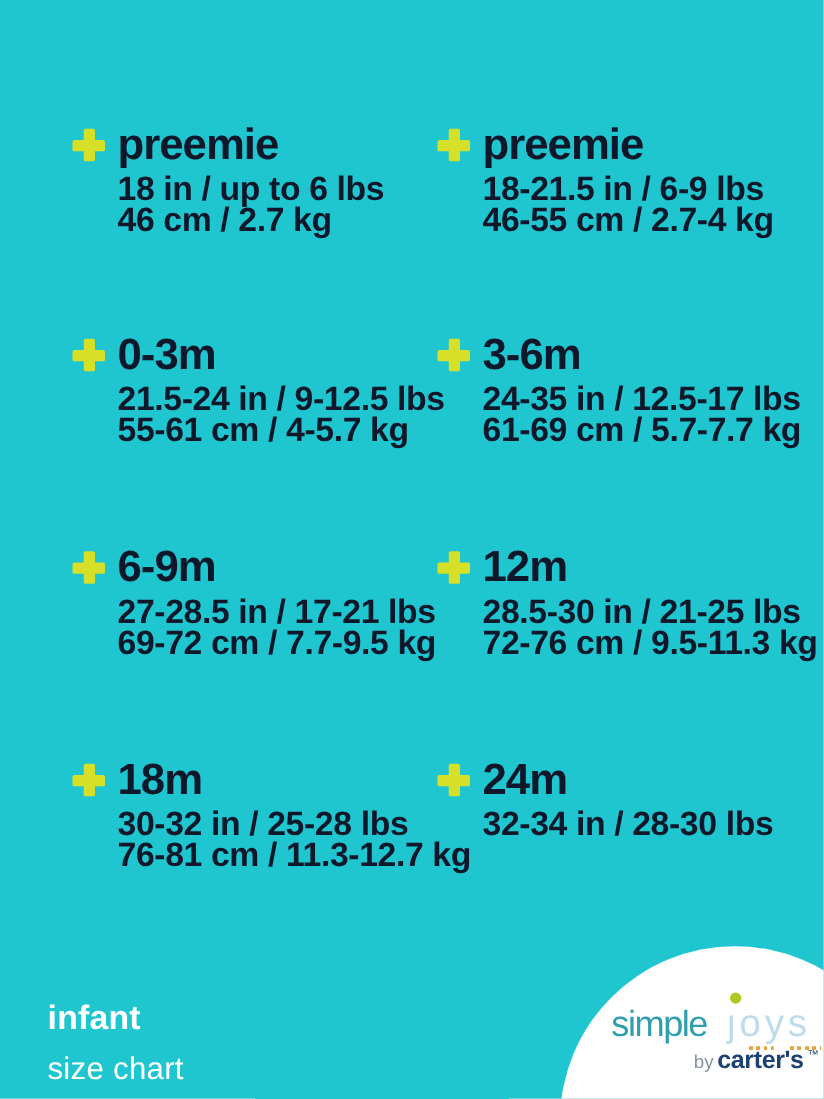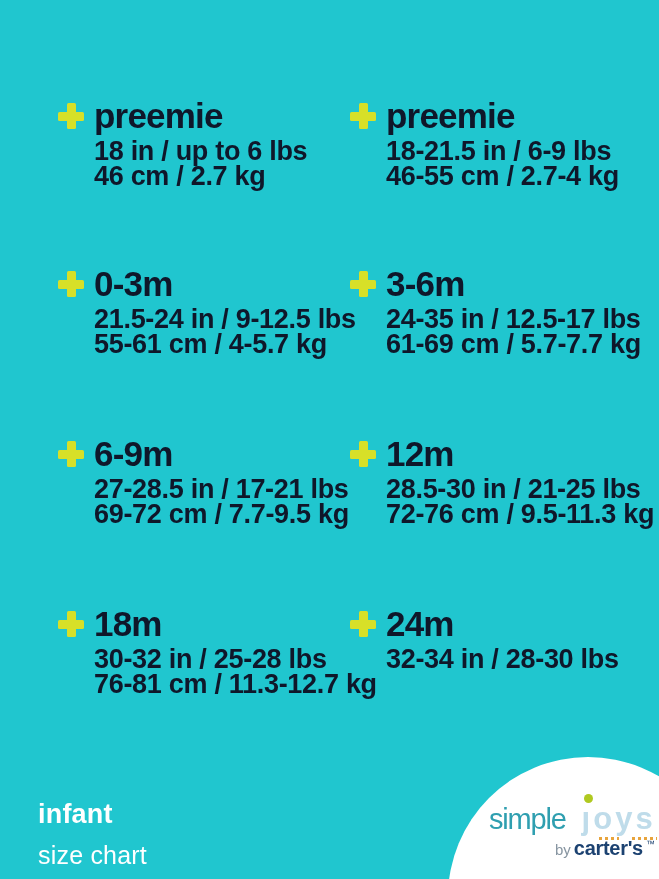--- a/index.html
+++ b/index.html
@@ -28,7 +28,7 @@
   }
   .logo-row{position:absolute;left:41px;top:44px;display:flex;align-items:baseline;gap:16px;white-space:nowrap;}
   .logo-simple{font-size:29px;font-weight:400;color:#2f9fb0;letter-spacing:-1.2px;}
-  .logo-joys{font-size:31px;font-weight:700;color:#bfdcea;letter-spacing:3px;position:relative;}
+  .logo-joys{font-size:31px;font-weight:400;color:#bfdcea;letter-spacing:3px;position:relative;}
   .j-dot{position:absolute;left:2px;top:-7px;width:9px;height:9px;border-radius:50%;background:#b0c920;}
   .stitch{position:absolute;height:3px;bottom:-3px;background:repeating-linear-gradient(90deg,#e8a43c 0 3px,transparent 3px 6px);}
   .stitch-1{left:17px;width:20px;}

